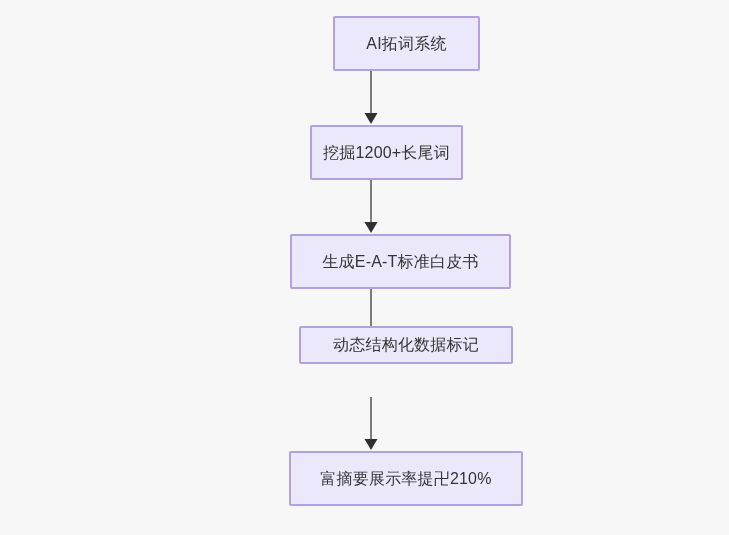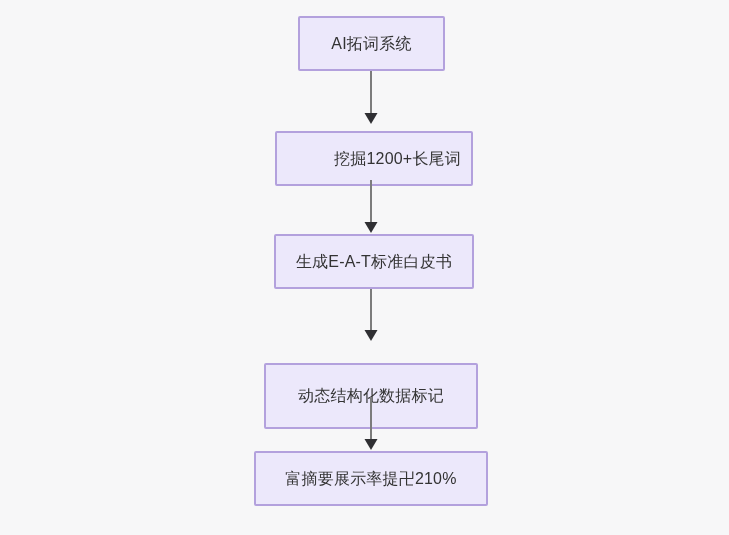--- a/index.html
+++ b/index.html
@@ -34,6 +34,7 @@
     text-align: center;
     white-space: nowrap;
     letter-spacing: 0.2px;
+    margin-left: 35px;
   }
   .flow-node .node-label {
     display: block;

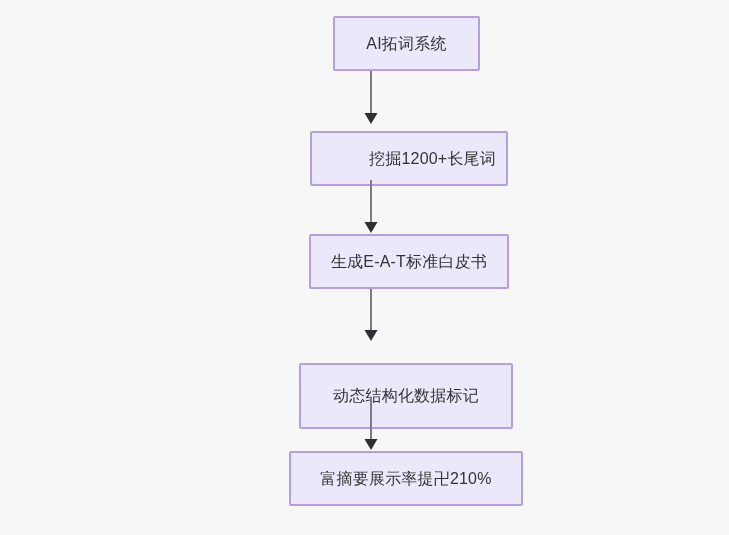--- a/index.html
+++ b/index.html
@@ -72,7 +72,7 @@
     </svg>
   </div>
 
-  <div class="flow-node" style="left:275px; top:131px; width:198px; height:55px;justify-content:flex-end;">
+  <div class="flow-node" style="left:275px; top:125px; width:153px; height:55px;">
     <span class="node-label">挖掘1200+长尾词</span>
   </div>
 

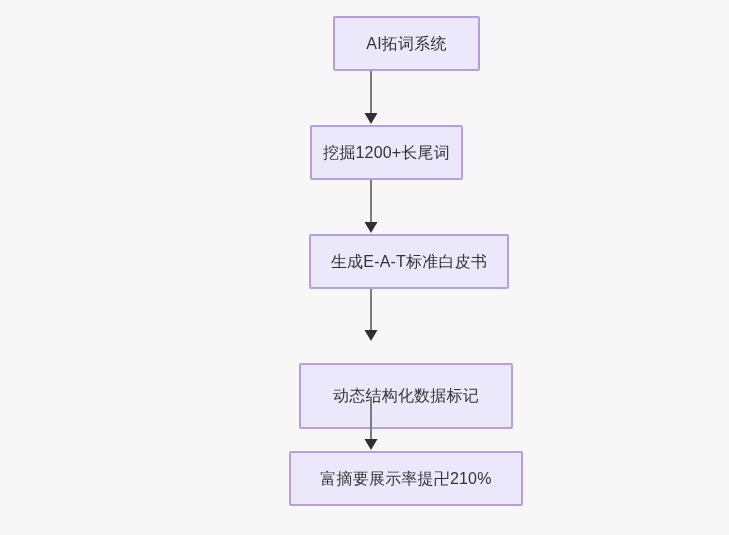--- a/index.html
+++ b/index.html
@@ -83,7 +83,7 @@
     </svg>
   </div>
 
-  <div class="flow-node" style="left:274px; top:234px; width:200px; height:55px;">
+  <div class="flow-node" style="left:255px; top:234px; width:221px; height:55px;">
     <span class="node-label">生成E-A-T标准白皮书</span>
   </div>
 

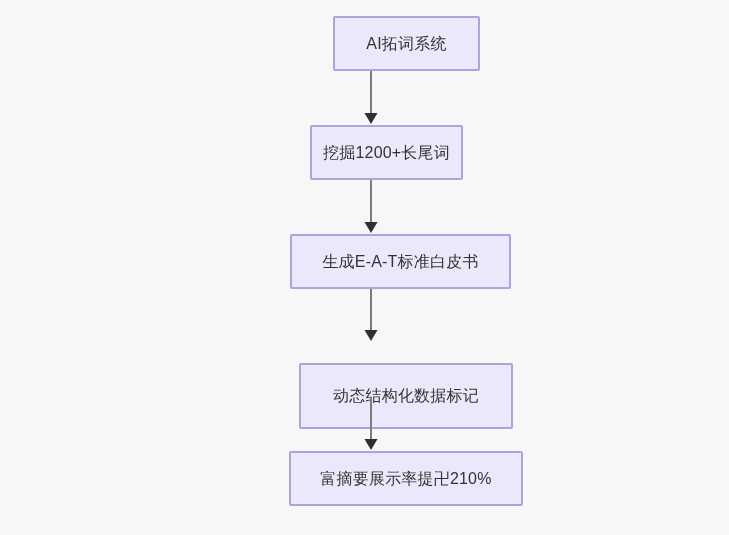--- a/index.html
+++ b/index.html
@@ -94,7 +94,7 @@
     </svg>
   </div>
 
-  <div class="flow-node" style="left:264px; top:363px; width:214px; height:66px;">
+  <div class="flow-node" style="left:264px; top:326px; width:214px; height:38px;">
     <span class="node-label">动态结构化数据标记</span>
   </div>
 

